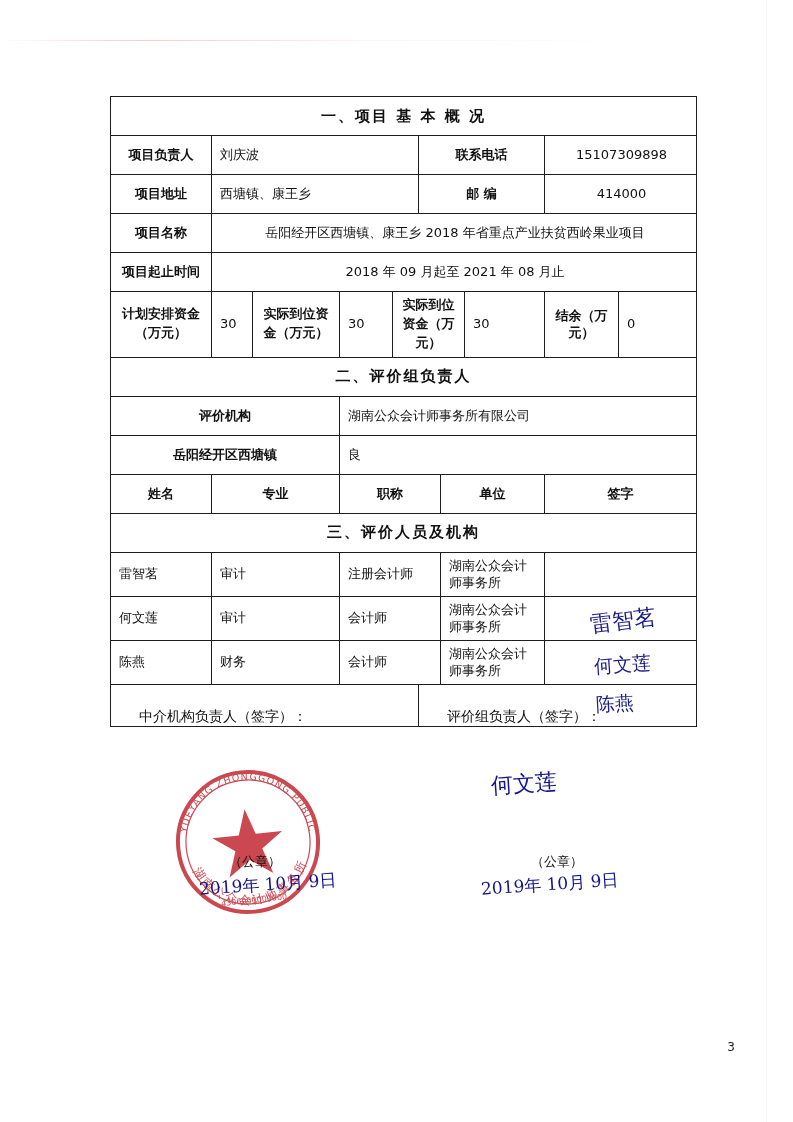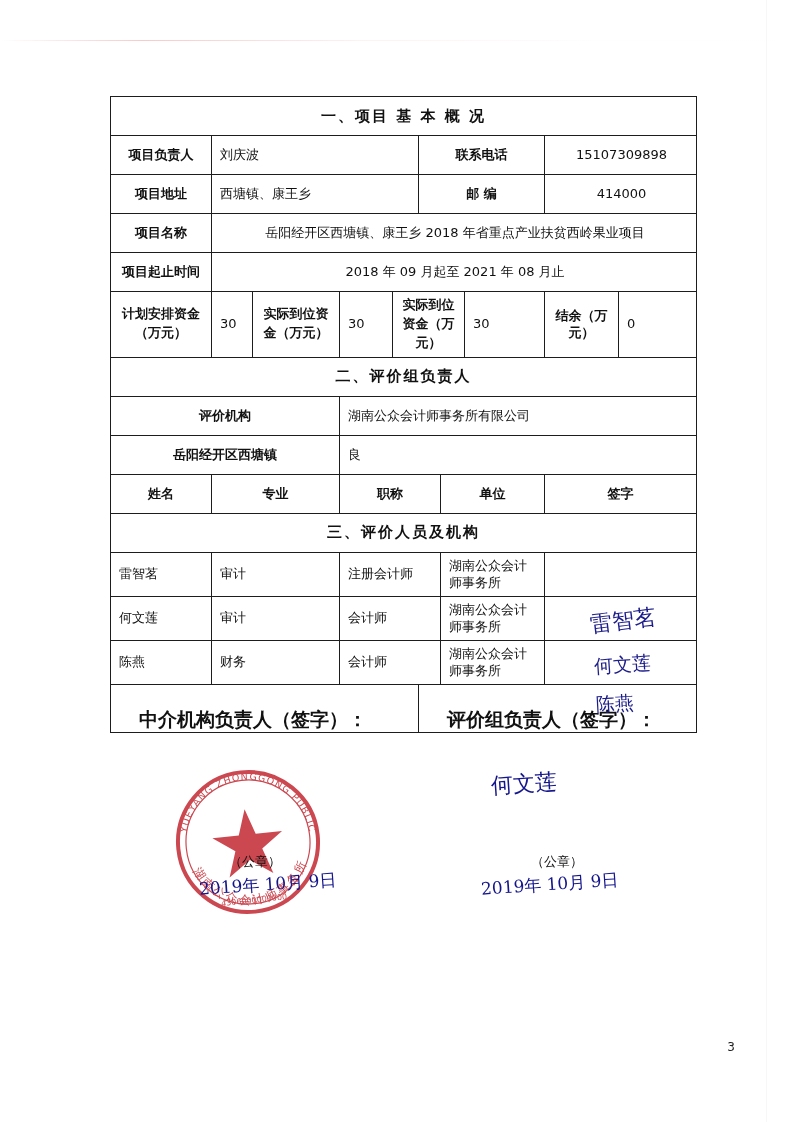--- a/index.html
+++ b/index.html
@@ -91,8 +91,8 @@
     position: relative;
   }
   .sign-title {
-    font-weight: bold;
-    font-size: 19px;
+    font-weight: normal;
+    font-size: 14px;
     padding: 22px 0 0 28px;
   }
   .seal-wrap {

